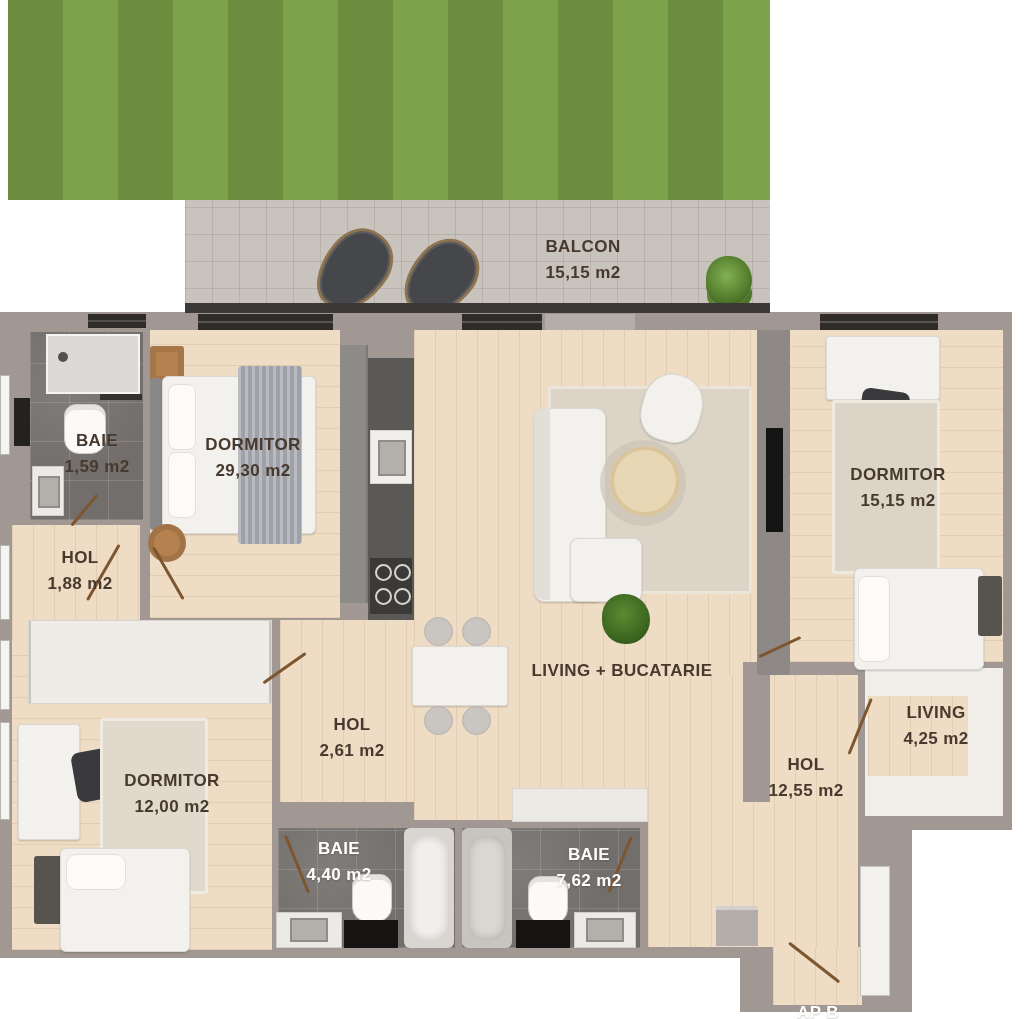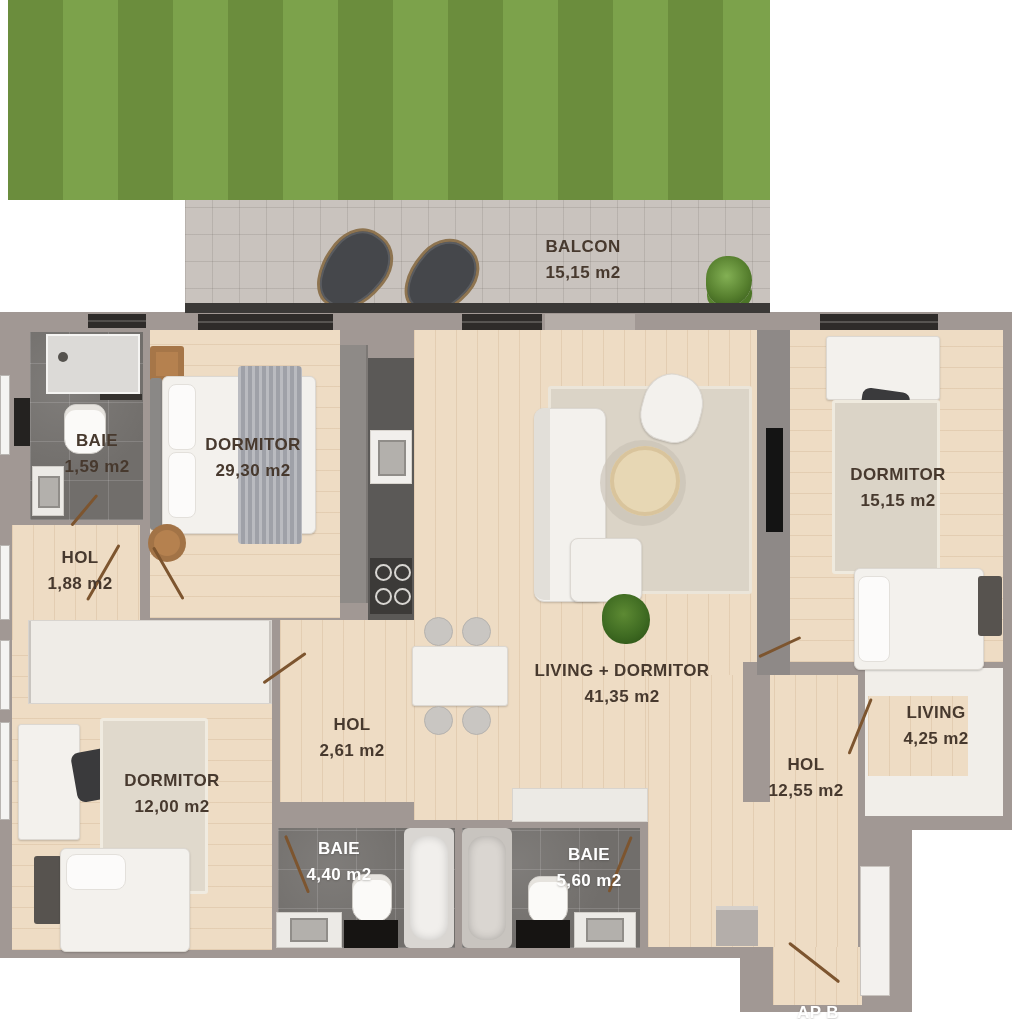--- a/index.html
+++ b/index.html
@@ -190,7 +190,7 @@
     <div>15,15 m2</div>
   </div>
   <div class="label" style="left:622px;top:658px;">
-    <div>LIVING + DORMITOR</div>
+    <div>LIVING + BUCATARIE</div>
     <div>41,35 m2</div>
   </div>
   <div class="label" style="left:352px;top:712px;">

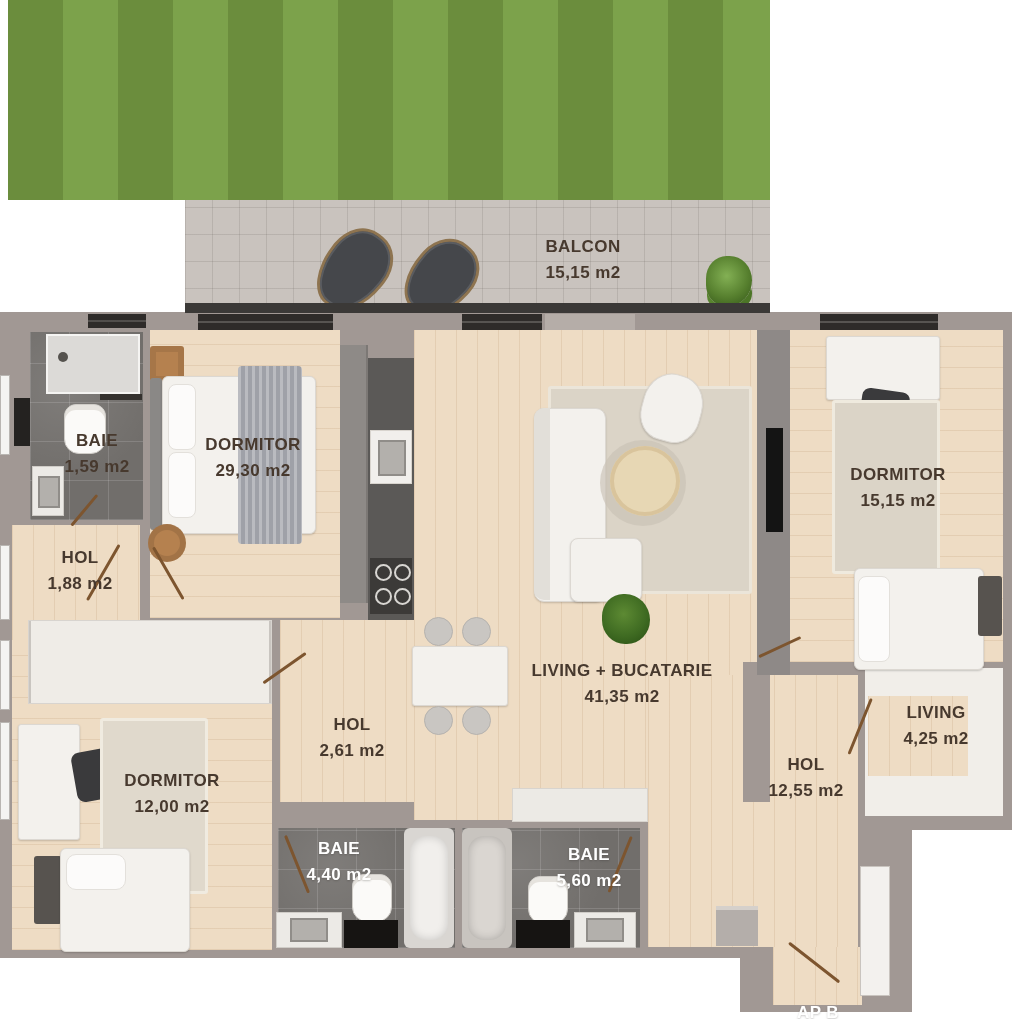--- a/index.html
+++ b/index.html
@@ -191,7 +191,6 @@
   </div>
   <div class="label" style="left:622px;top:658px;">
     <div>LIVING + BUCATARIE</div>
-    <div>41,35 m2</div>
   </div>
   <div class="label" style="left:352px;top:712px;">
     <div>HOL</div>

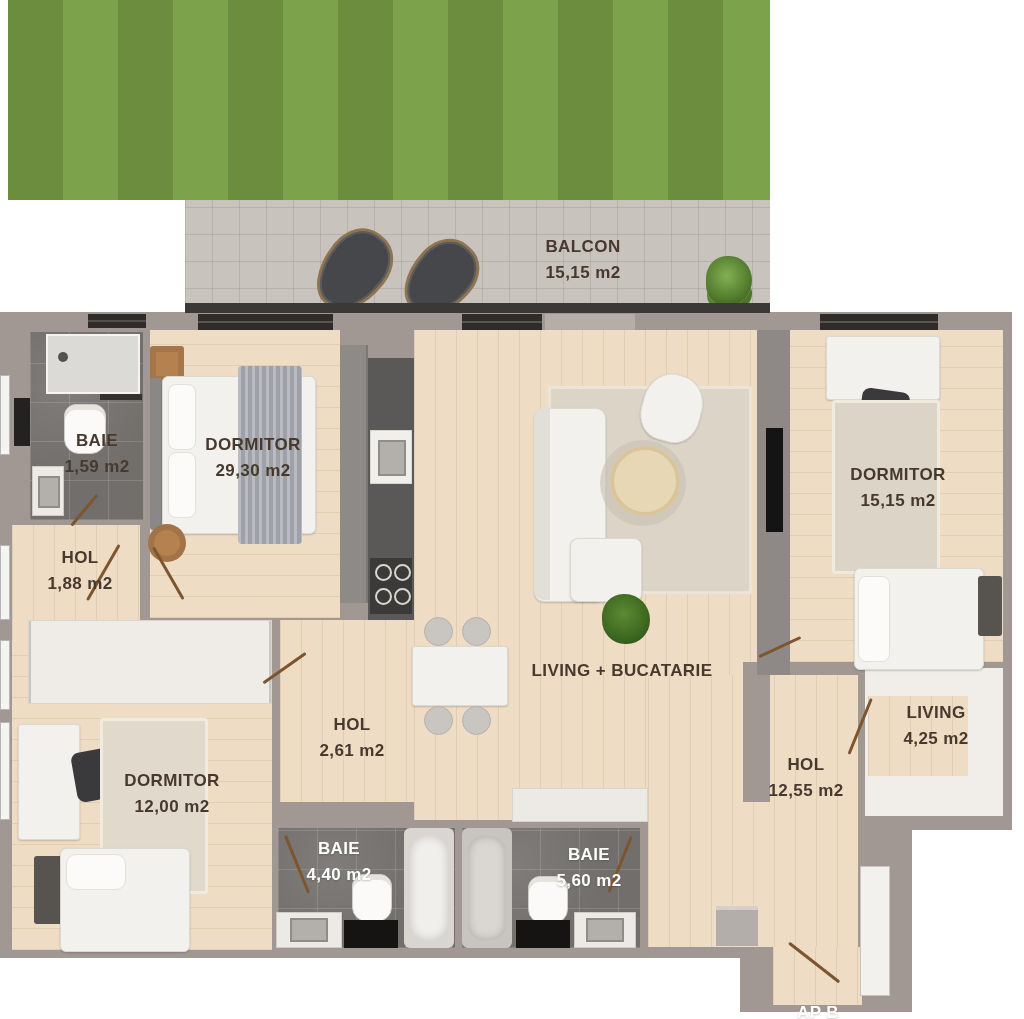--- a/index.html
+++ b/index.html
@@ -206,7 +206,7 @@
   </div>
   <div class="label light" style="left:589px;top:842px;">
     <div>BAIE</div>
-    <div>5,60 m2</div>
+    <div>7,62 m2</div>
   </div>
   <div class="label" style="left:806px;top:752px;">
     <div>HOL</div>

